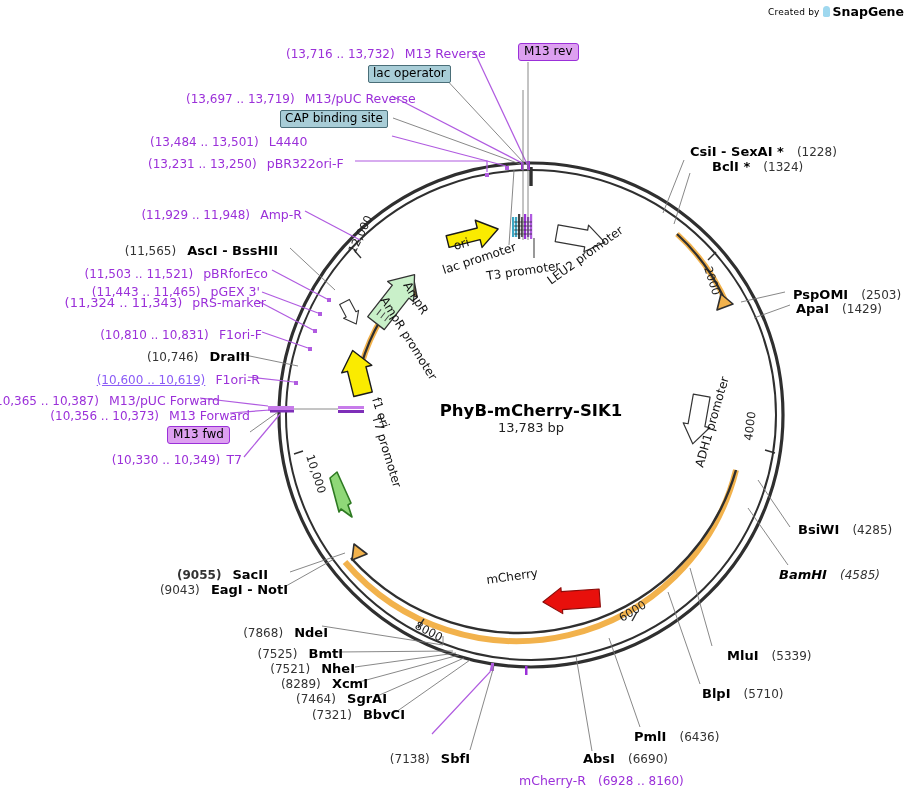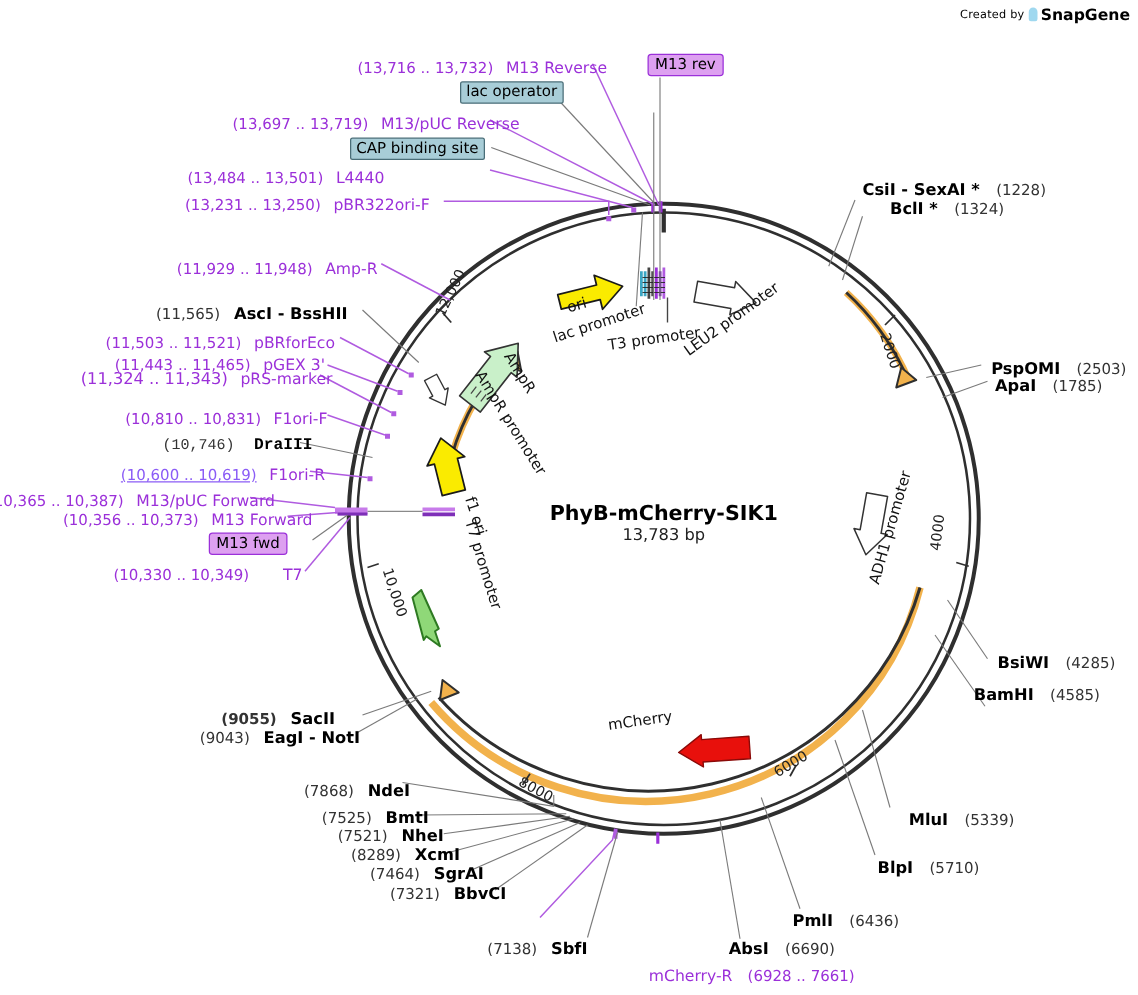--- a/index.html
+++ b/index.html
@@ -391,7 +391,7 @@
 
 <div style="position:absolute;left:796px;top:298px;white-space:nowrap;" class="lbl">
   <span style="font-size:13px;font-weight:bold;color:#000;">ApaI</span>
-  <span style="font-size:12px;color:#333;margin-left:8px;">(1785)</span>
+  <span style="font-size:12px;color:#333;margin-left:8px;">(1429)</span>
 </div>
 
 <div style="position:absolute;left:798px;top:519px;white-space:nowrap;" class="lbl">

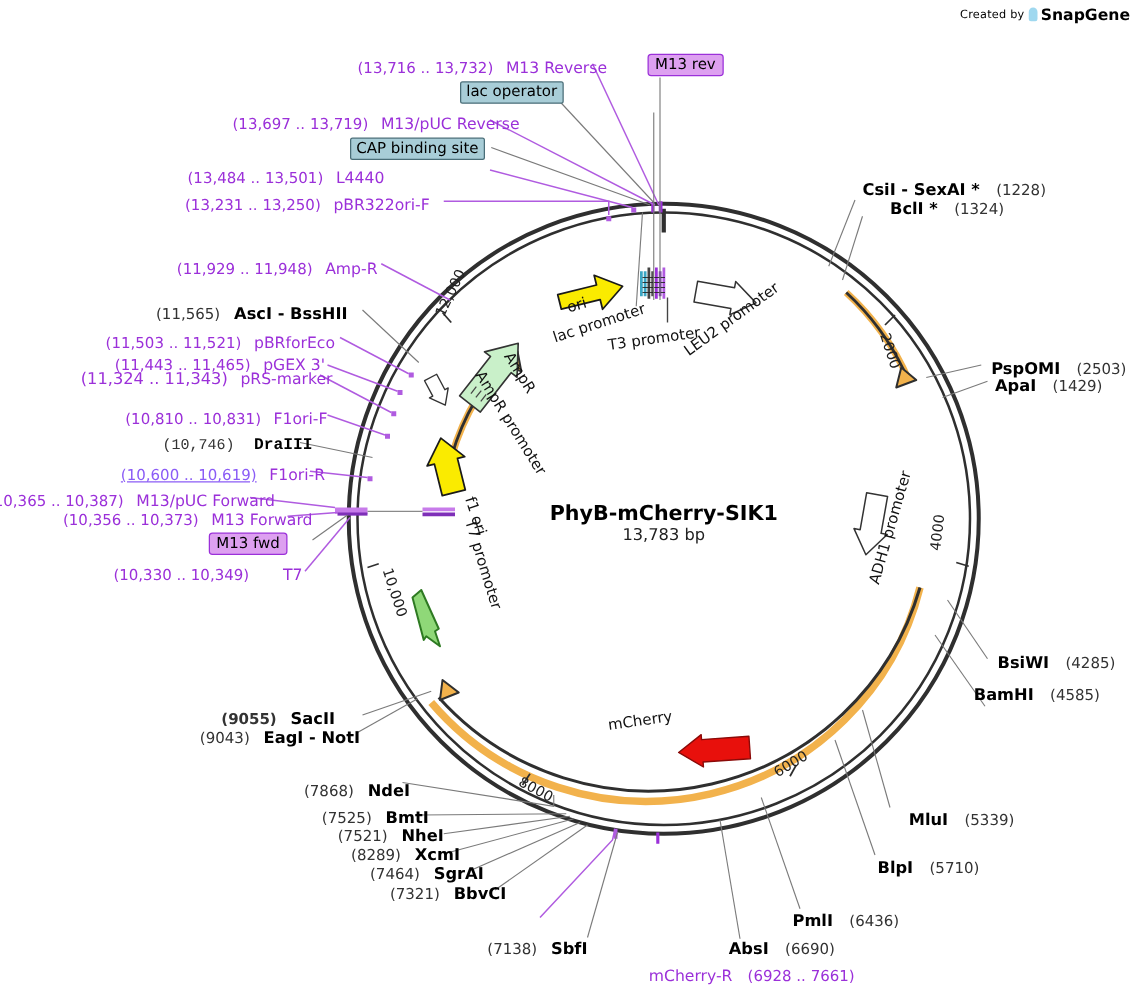--- a/index.html
+++ b/index.html
@@ -303,7 +303,7 @@
   <span style="font-size:12.5px;color:#9B30D9;margin-left:5px;">F1ori-F</span>
 </div>
 
-<div style="position:absolute;right:660px;top:346px;text-align:right;white-space:nowrap;font-family:Liberation Mono, monospace;" class="lbl">
+<div style="position:absolute;right:660px;top:346px;text-align:right;white-space:nowrap;" class="lbl">
   <span style="font-size:12px;color:#333;">(10,746)</span>
   <span style="font-size:13px;font-weight:bold;color:#000;margin-left:6px;">DraIII</span>
 </div>

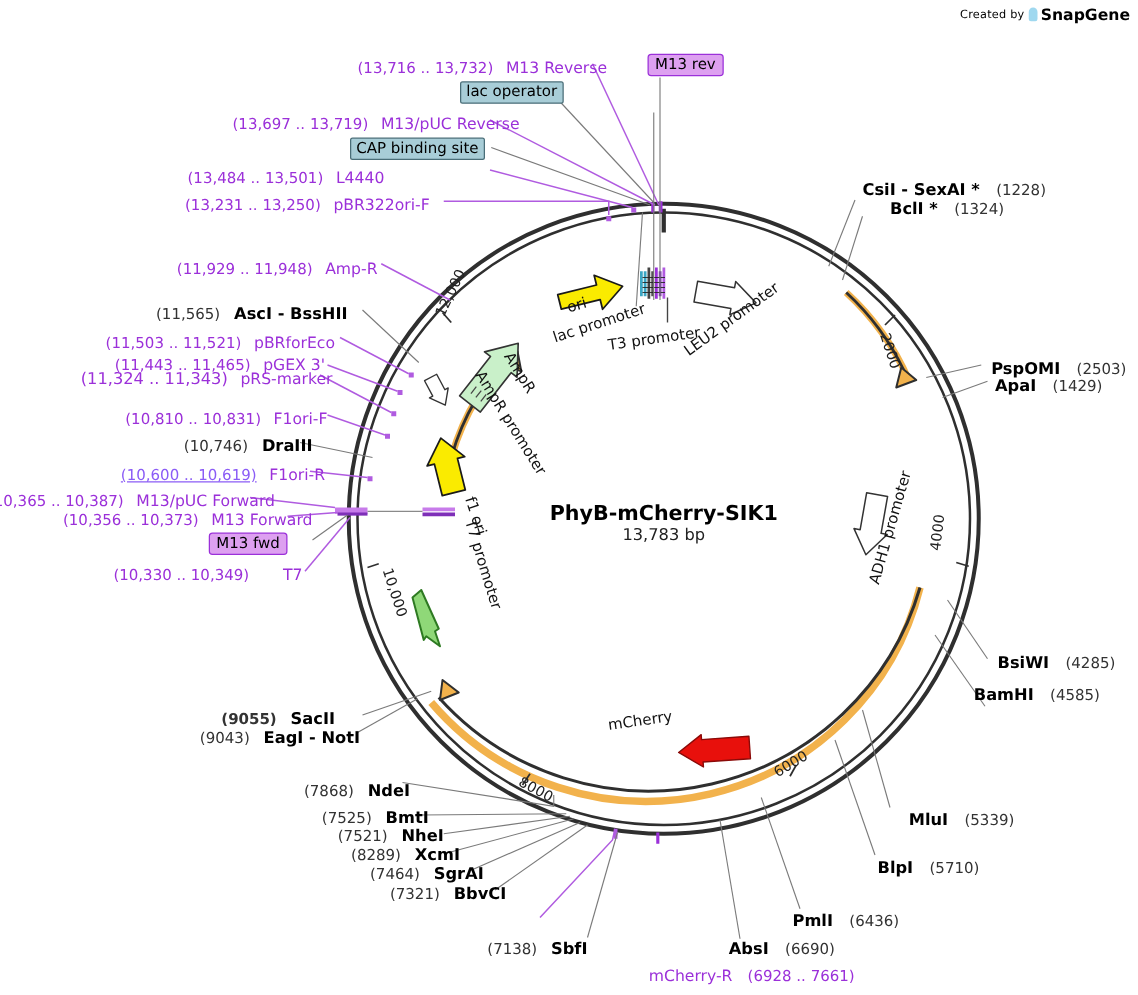--- a/index.html
+++ b/index.html
@@ -325,7 +325,7 @@
 
 <div style="position:absolute;right:668px;top:449px;text-align:right;white-space:nowrap;" class="lbl">
   <span style="font-size:12px;color:#9B30D9;">(10,330 .. 10,349)</span>
-  <span style="font-size:12.5px;color:#9B30D9;margin-left:22px;">T7</span>
+  <span style="font-size:12.5px;color:#9B30D9;margin-left:1px;">T7</span>
 </div>
 
 <div style="position:absolute;right:642px;top:564px;text-align:right;white-space:nowrap;" class="lbl">

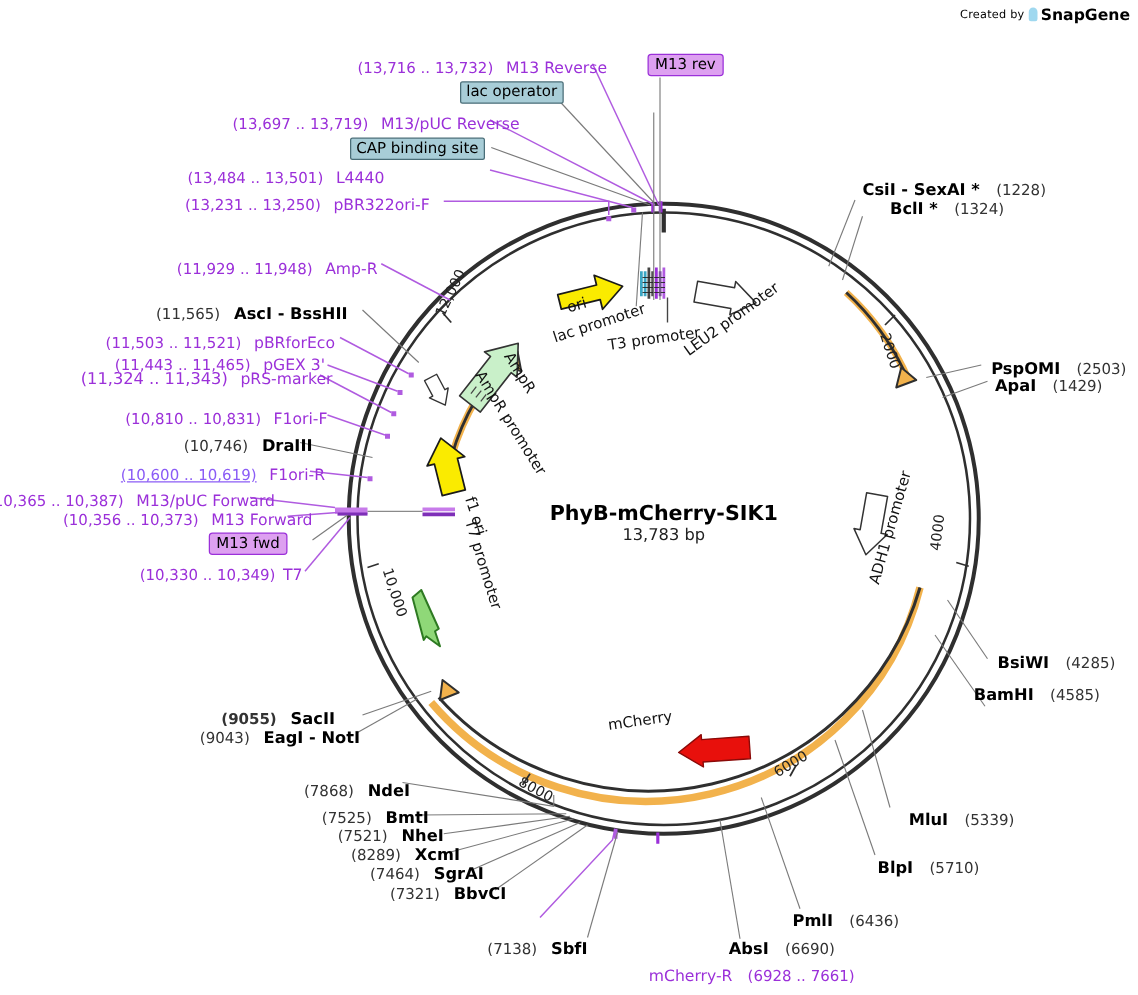--- a/index.html
+++ b/index.html
@@ -399,7 +399,7 @@
   <span style="font-size:12px;color:#333;margin-left:8px;">(4285)</span>
 </div>
 
-<div style="position:absolute;left:779px;top:545px;white-space:nowrap;" class="lbl">
+<div style="position:absolute;left:779px;top:564px;white-space:nowrap;font-style:italic;" class="lbl">
   <span style="font-size:13px;font-weight:bold;color:#000;">BamHI</span>
   <span style="font-size:12px;color:#333;margin-left:8px;">(4585)</span>
 </div>

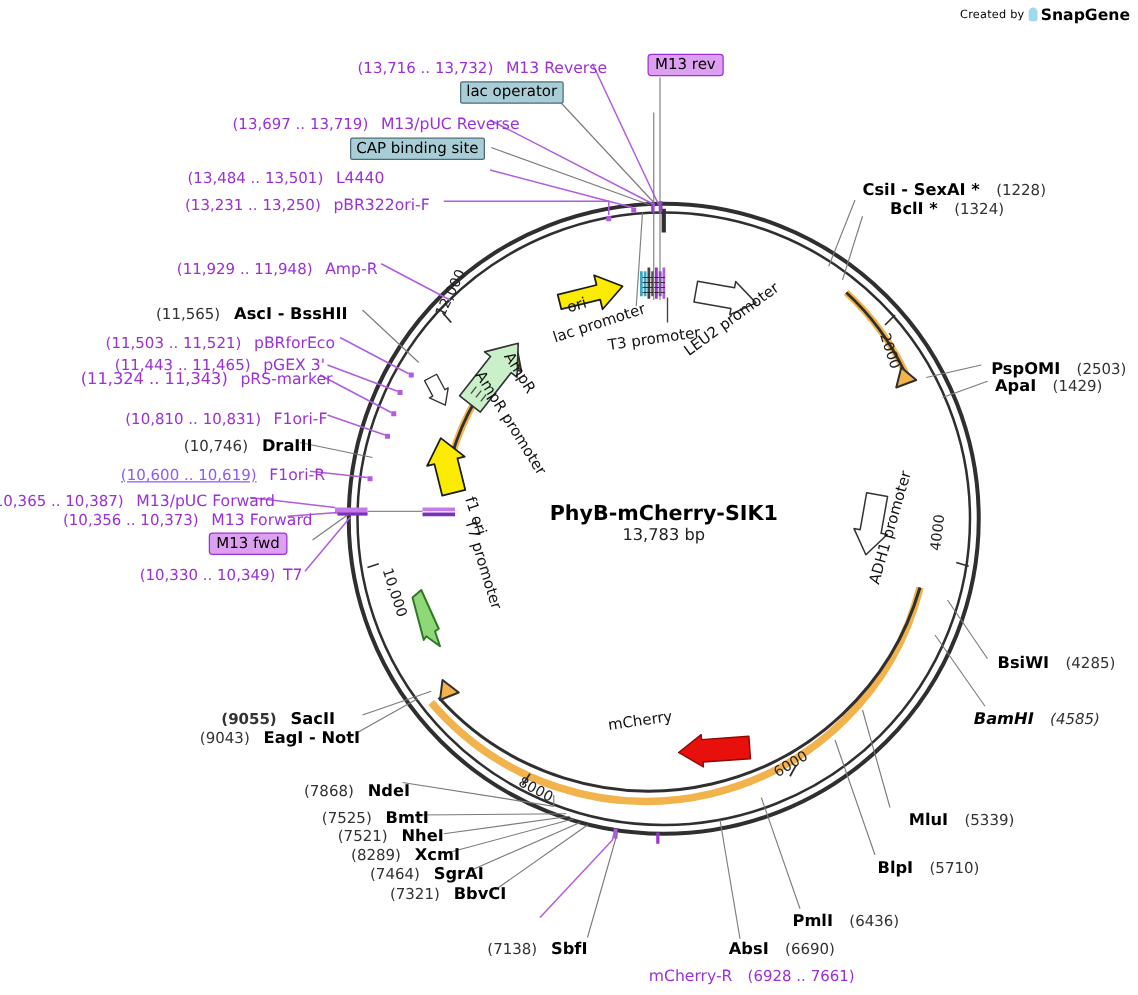--- a/index.html
+++ b/index.html
@@ -426,7 +426,7 @@
 
 <div style="position:absolute;left:519px;top:770px;white-space:nowrap;" class="lbl">
   <span style="font-size:12.5px;color:#9B30D9;">mCherry-R</span>
-  <span style="font-size:12px;color:#9B30D9;margin-left:7px;">(6928 .. 7661)</span>
+  <span style="font-size:12px;color:#9B30D9;margin-left:7px;">(6928 .. 8160)</span>
 </div>
 
 </div>

